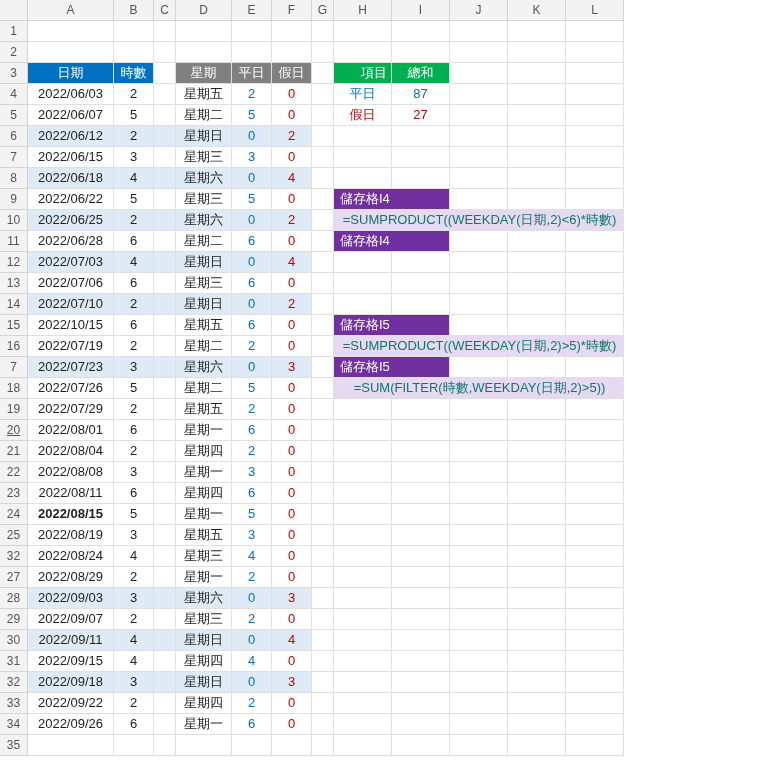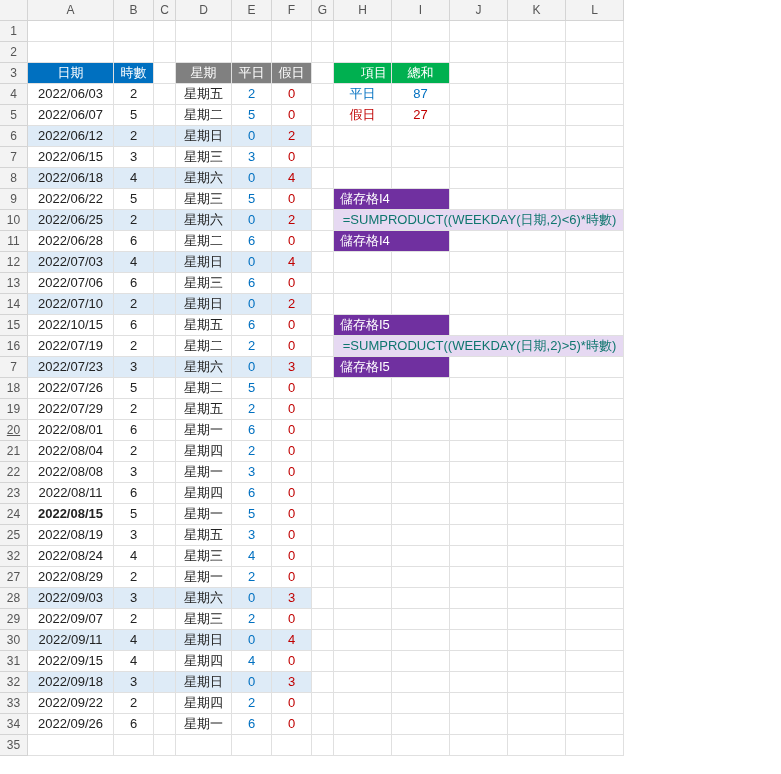--- a/index.html
+++ b/index.html
@@ -714,6 +714,7 @@
     <div class="cell note-hdr" style="grid-row:16;grid-column:9 / span 2;">儲存格I5</div>
     <div class="cell note-body" style="grid-row:17;grid-column:9 / span 5;">=SUMPRODUCT((WEEKDAY(日期,2)&gt;5)*時數)</div>
     <div class="cell note-hdr" style="grid-row:18;grid-column:9 / span 2;">儲存格I5</div>
+    <div class="cell note-body" style="grid-row:19;grid-column:9 / span 5;">=SUM(FILTER(時數,WEEKDAY(日期,2)&gt;5))</div>
   </div>
 
 </body></html>

